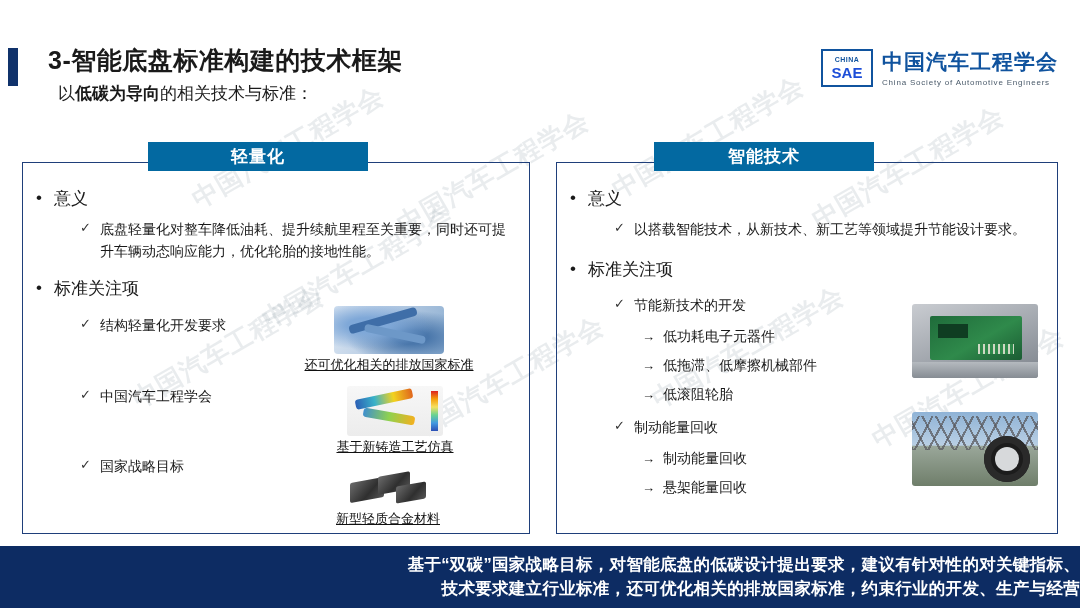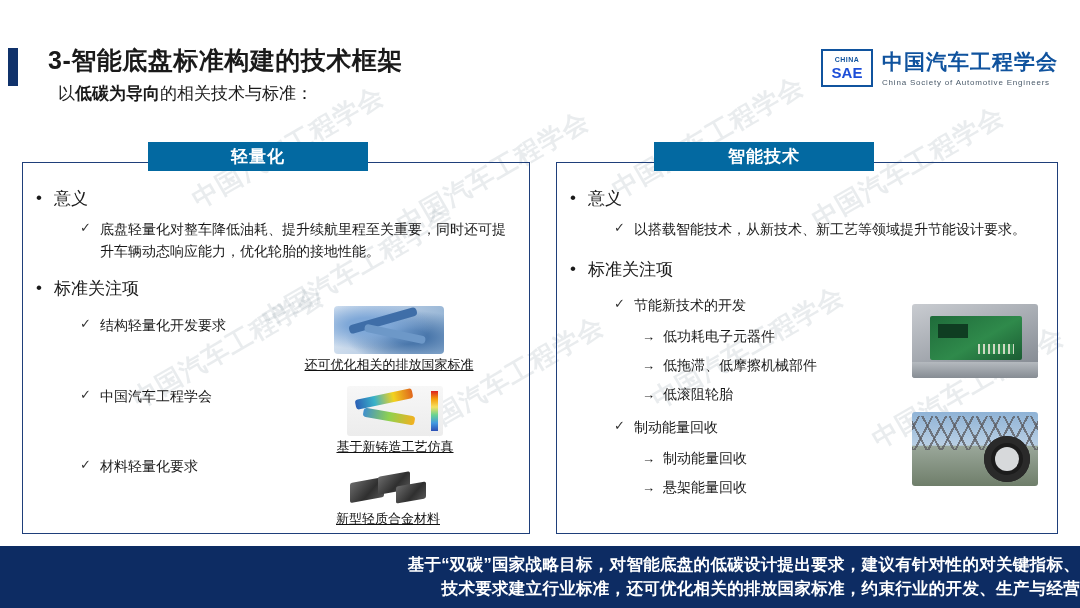--- a/index.html
+++ b/index.html
@@ -244,7 +244,7 @@
   </div>
   <div class="l2" style="margin-top:48px;">
     <span class="chk">✓</span>
-    <span class="txt">材料轻量化要求</span>
+    <span class="txt">国家战略目标</span>
   </div>
 </div>
 

